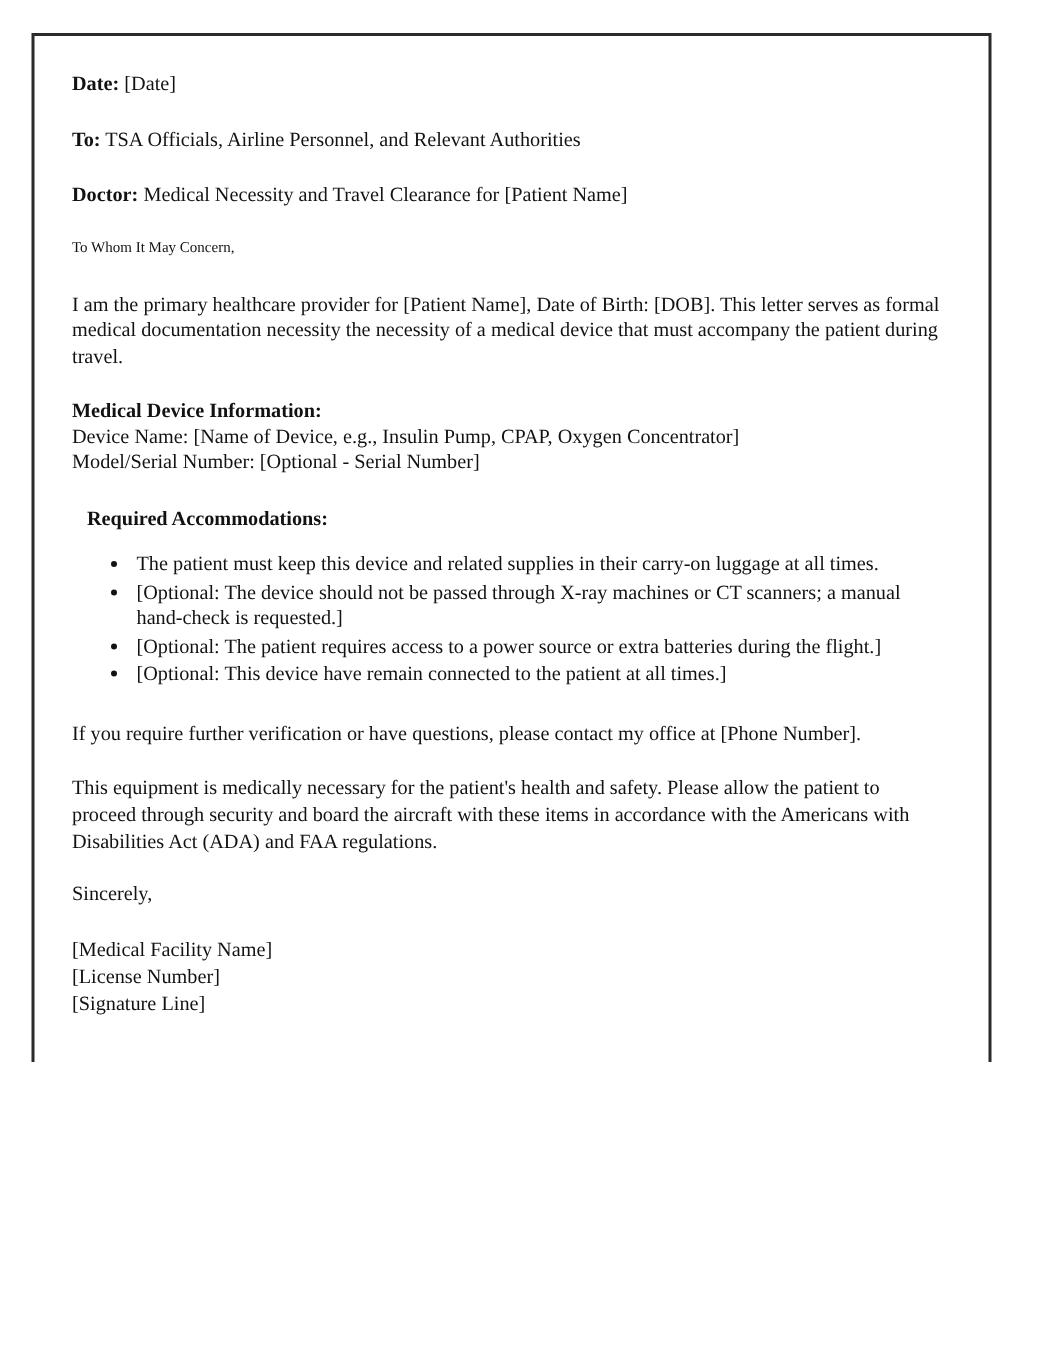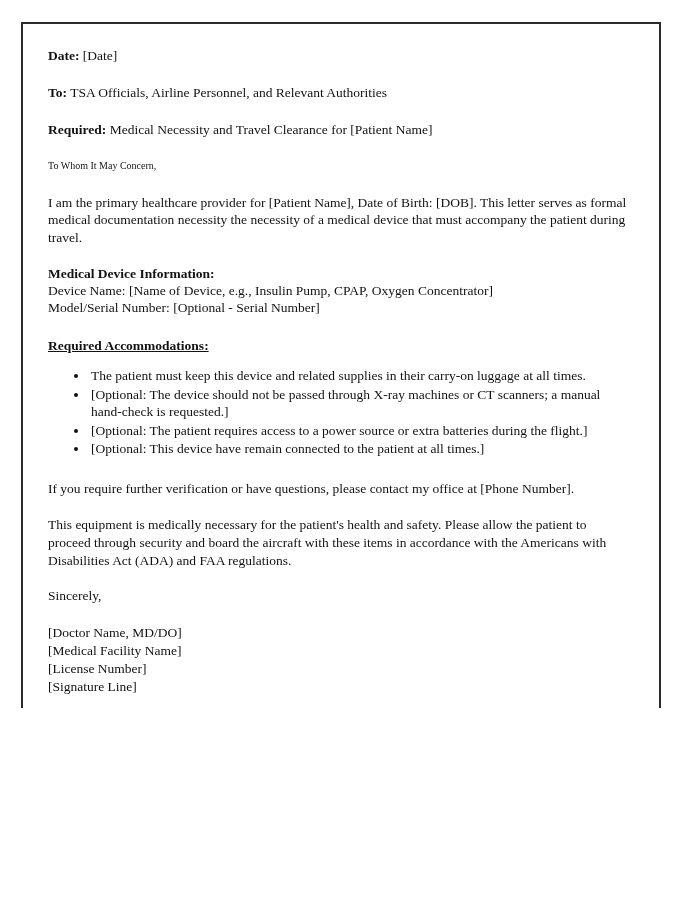--- a/index.html
+++ b/index.html
@@ -113,7 +113,7 @@
 
       <p class="hdr-line"><span class="lbl">To:</span> <span>TSA Officials, Airline Personnel, and Relevant Authorities</span></p>
 
-      <p class="hdr-line"><span class="lbl">Required:</span> <span>Medical Necessity and Travel Clearance for [Patient Name]</span></p>
+      <p class="hdr-line"><span class="lbl">Doctor:</span> <span>Medical Necessity and Travel Clearance for [Patient Name]</span></p>
 
       <p class="salutation">To Whom It May Concern,</p>
 

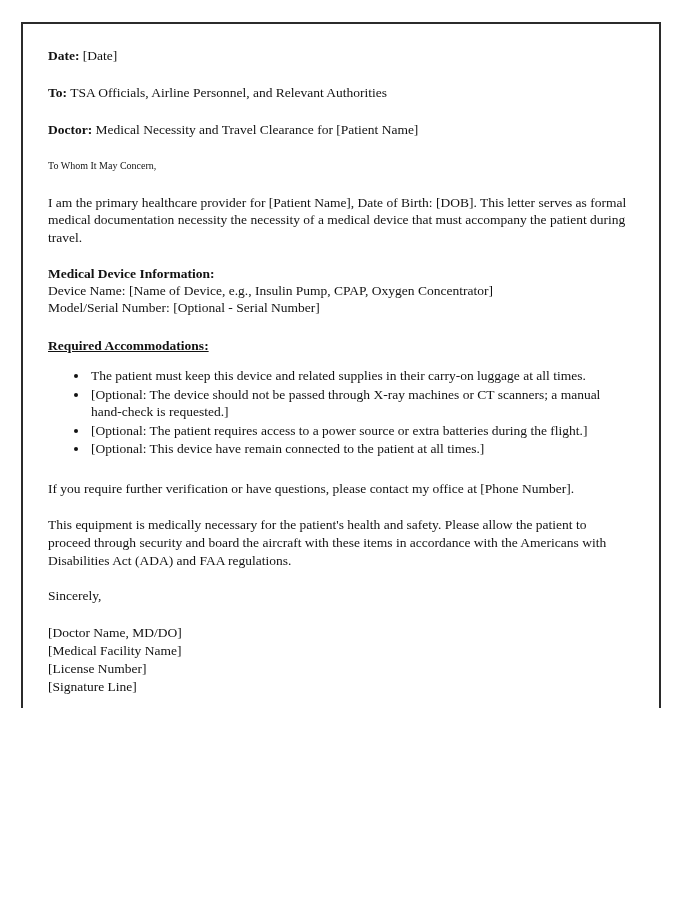--- a/index.html
+++ b/index.html
@@ -74,8 +74,7 @@
     font-size: 13.5px;
     font-weight: bold;
     line-height: 1.26;
-    margin: 0 0 13px 0;
-    text-decoration: underline;
+    margin: 0 0 13px 10px;
   }
   ul.accom-list {
     list-style: disc outside;

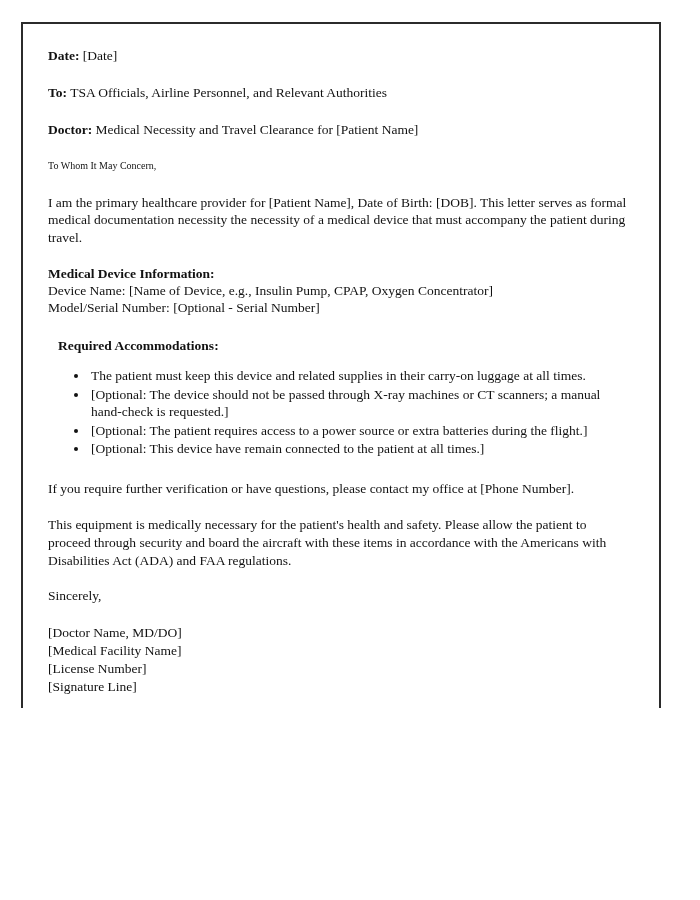--- a/index.html
+++ b/index.html
@@ -140,7 +140,6 @@
       <p class="closing">Sincerely,</p>
 
       <div class="sig-block">
-        <p class="sig-line">[Doctor Name, MD/DO]</p>
         <p class="sig-line">[Medical Facility Name]</p>
         <p class="sig-line">[License Number]</p>
         <p class="sig-line">[Signature Line]</p>

